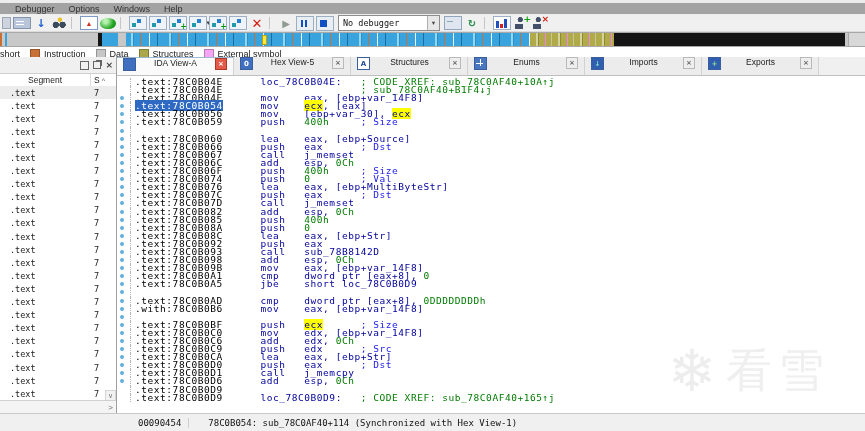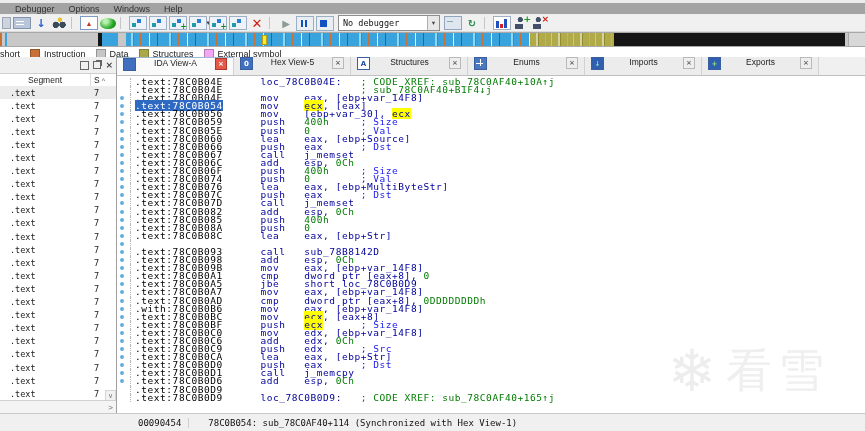--- a/index.html
+++ b/index.html
@@ -374,7 +374,6 @@
           <span class="gut">
             <span class="dot"></span>
           </span>
-          <span class="code"><span class="addr">.text:78C0B05E</span>      <span class="mn">push</span>   <span class="c-g">0</span>        <span class="acom">; Val</span></span>
         </div>
         <div class="dline">
           <span class="gut">

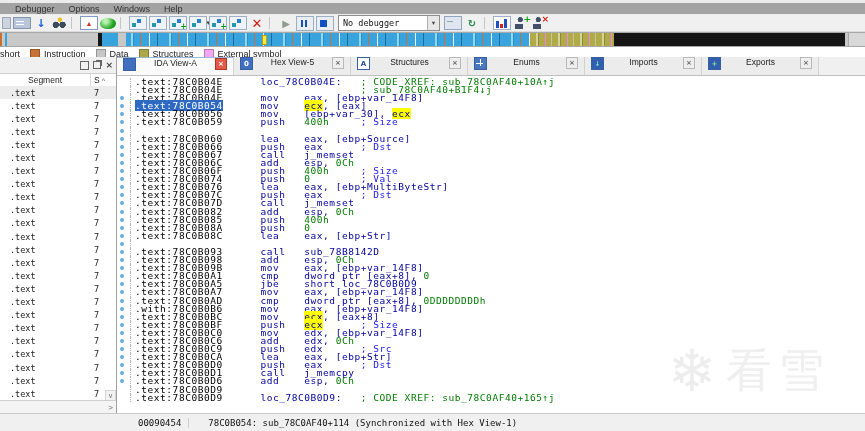--- a/index.html
+++ b/index.html
@@ -457,6 +457,7 @@
           <span class="gut">
             <span class="dot"></span>
           </span>
+          <span class="code"><span class="addr">.text:78C0B092</span>      <span class="mn">push</span>   <span class="c-i">eax</span></span>
         </div>
         <div class="dline">
           <span class="gut">

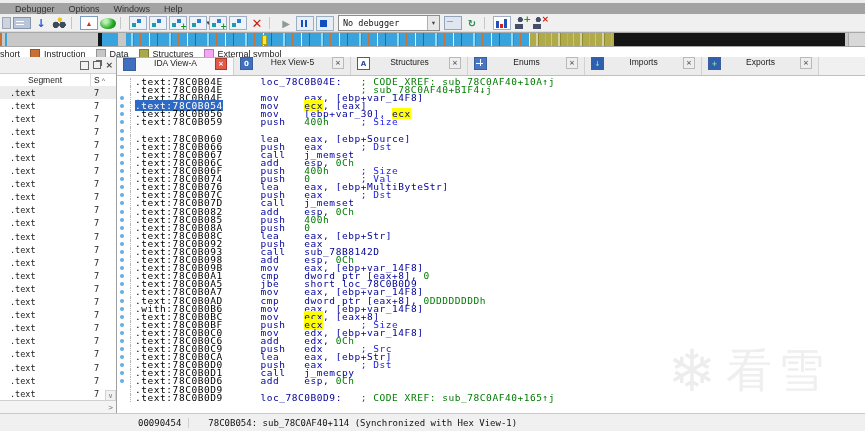--- a/index.html
+++ b/index.html
@@ -493,7 +493,6 @@
           <span class="gut">
             <span class="dot"></span>
           </span>
-          <span class="code"><span class="addr">.text:78C0B0A7</span>      <span class="mn">mov</span>    <span class="c-i">eax, [ebp+var_14F8]</span></span>
         </div>
         <div class="dline">
           <span class="gut">

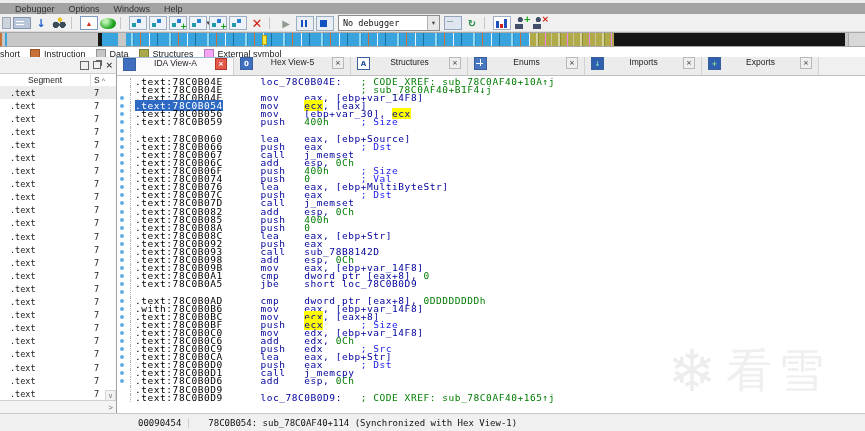--- a/index.html
+++ b/index.html
@@ -510,7 +510,6 @@
           <span class="gut">
             <span class="dot"></span>
           </span>
-          <span class="code"><span class="addr">.text:78C0B0BC</span>      <span class="mn">mov</span>    <span class="c-h">ecx</span><span class="c-i">, [eax+8]</span></span>
         </div>
         <div class="dline">
           <span class="gut">

